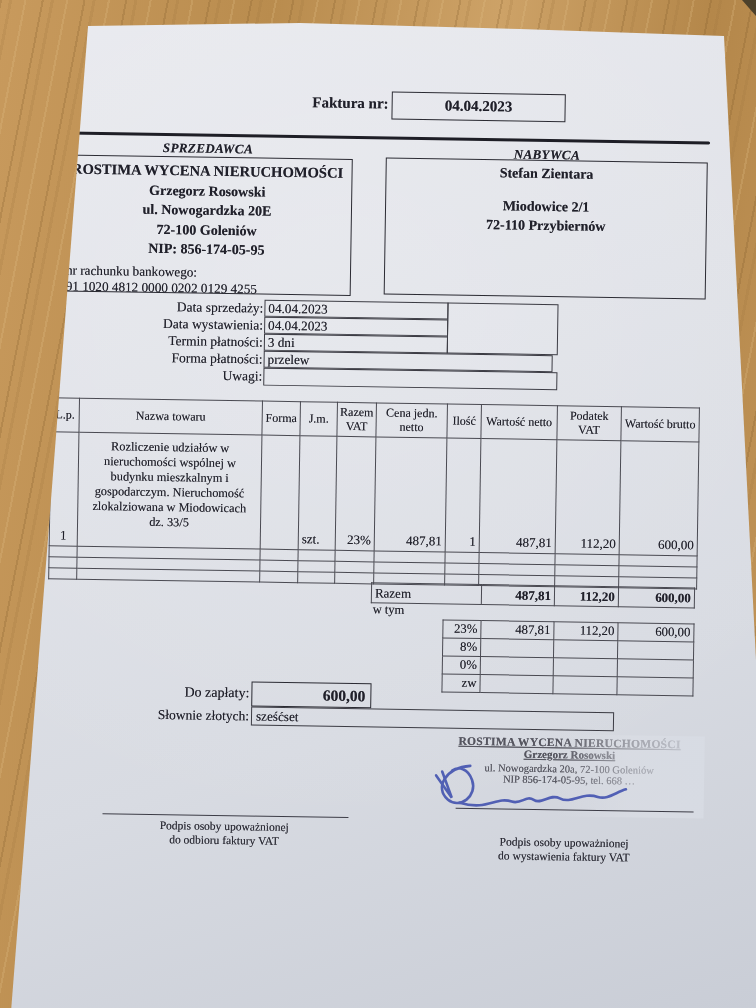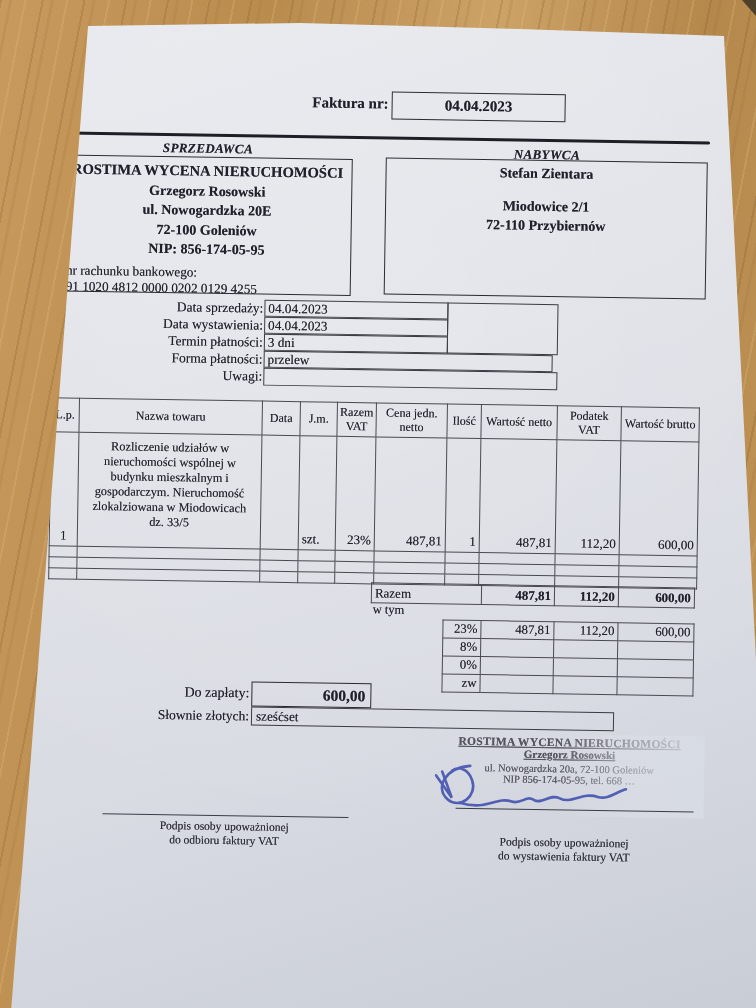--- a/index.html
+++ b/index.html
@@ -167,7 +167,7 @@
             <tr style="height:34px">
           <th>L.p.</th>
           <th>Nazwa towaru</th>
-          <th>Data</th>
+          <th>Forma</th>
           <th>J.m.</th>
           <th>Razem VAT</th>
           <th>Cena jedn. netto</th>

